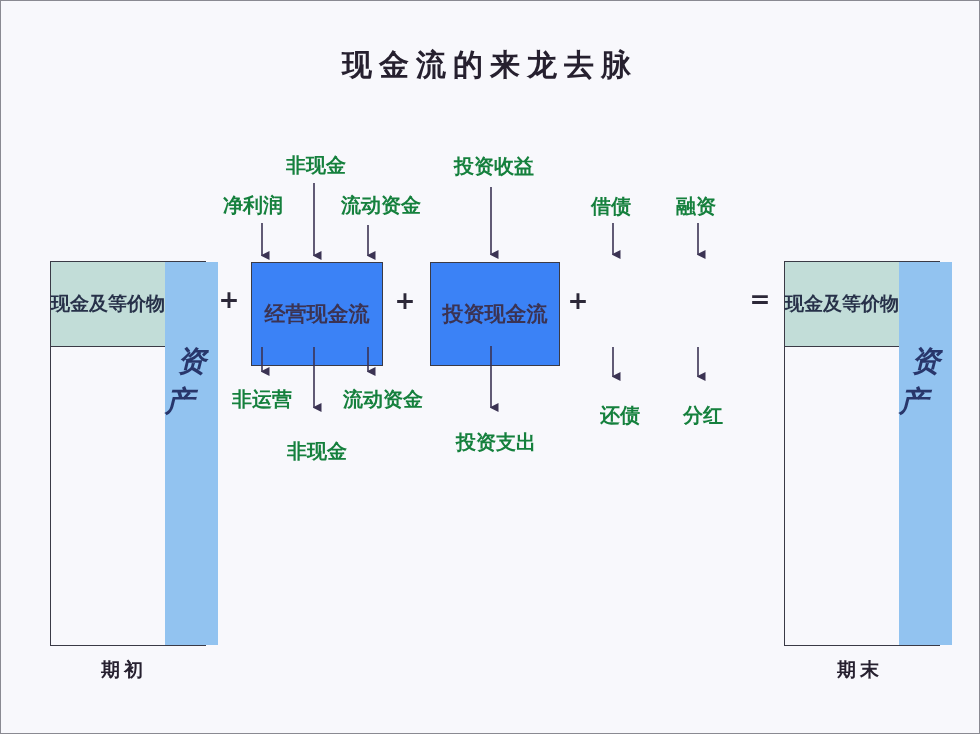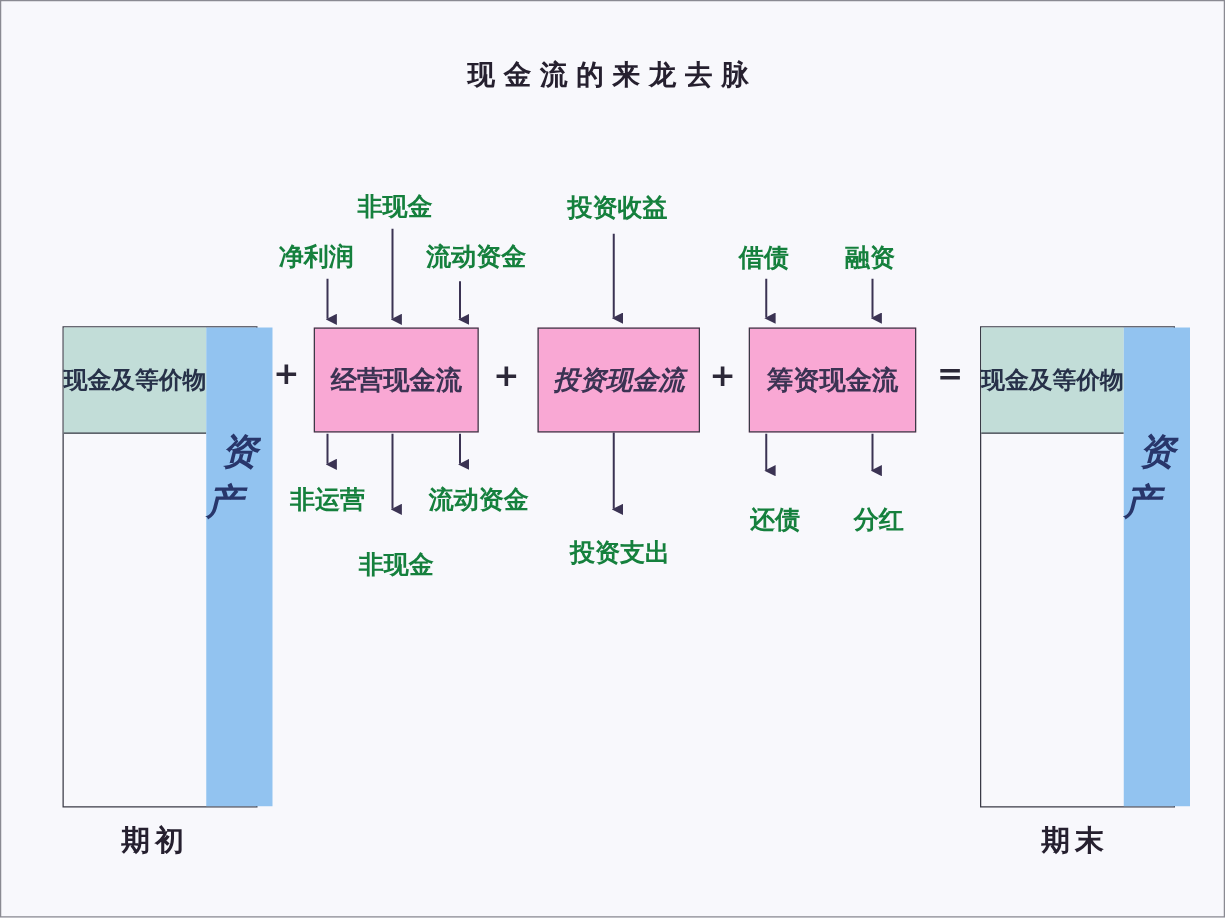--- a/index.html
+++ b/index.html
@@ -21,7 +21,7 @@
     top: 44px;
     left: 50%;
     transform: translateX(-50%);
-    font-size: 22px;
+    font-size: 30px;
     font-weight: bold;
     letter-spacing: 7px;
     color: #26202f;

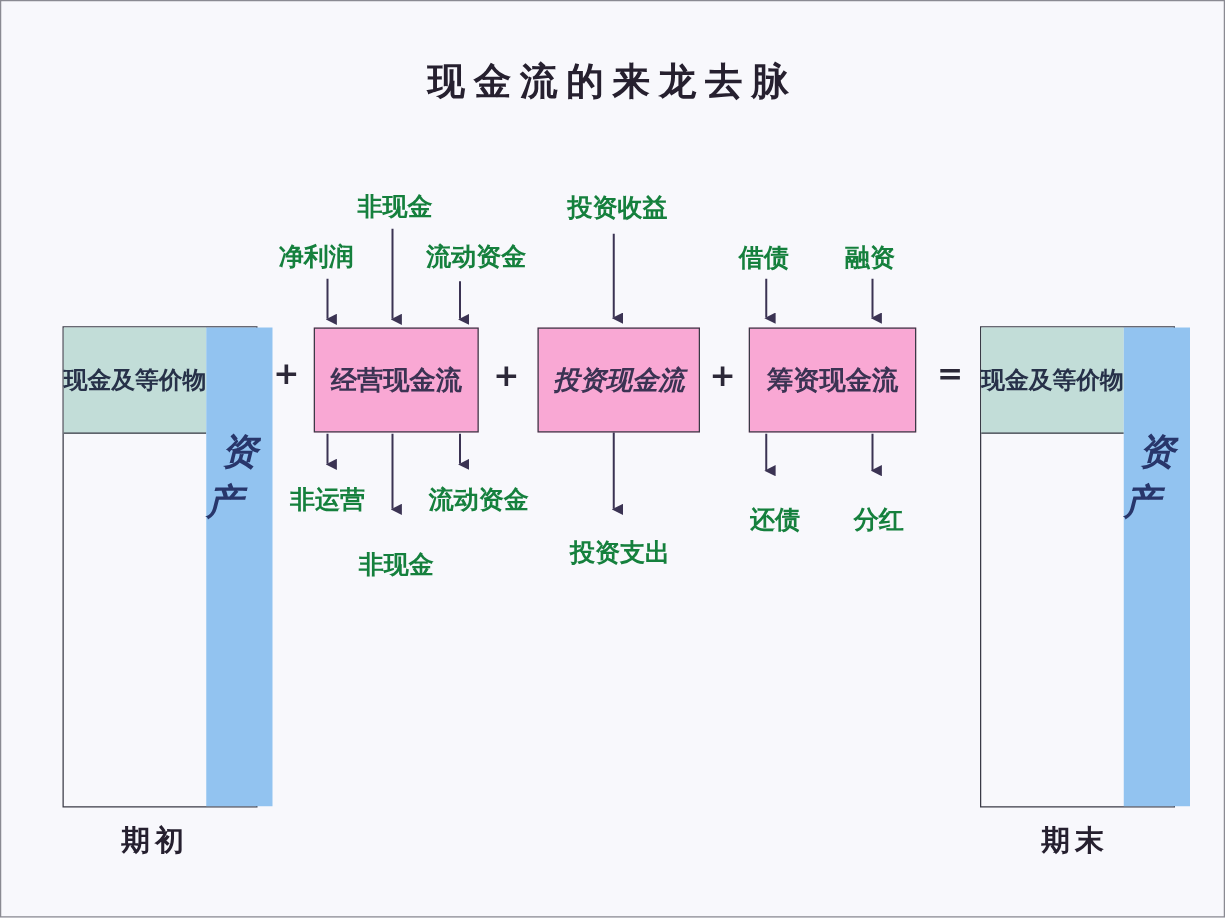--- a/index.html
+++ b/index.html
@@ -80,8 +80,8 @@
   .flow-box {
     position: absolute;
     top: 261px;
-    height: 84px;
-    background: #f9a8d4;
+    height: 104px;
+    background: #3b82f6;
     border: 1px solid #3a3a46;
     display: flex;
     align-items: center;

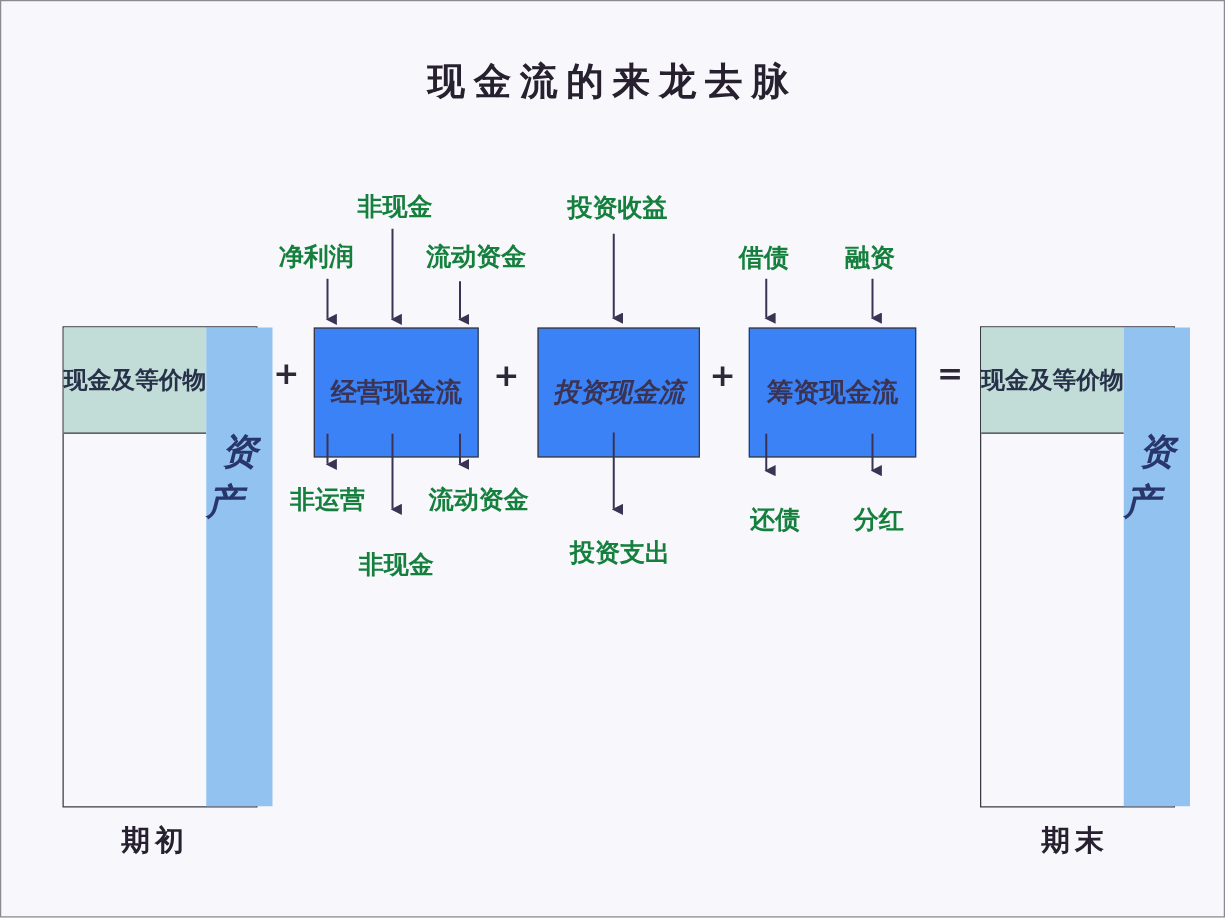--- a/index.html
+++ b/index.html
@@ -92,7 +92,7 @@
     white-space: nowrap;
   }
   .flow-box.operating { left: 250px; width: 132px; }
-  .flow-box.investing { left: 429px; width: 130px; font-style: italic; }
+  .flow-box.investing { left: 429px; width: 130px; }
   .flow-box.financing { left: 598px; width: 134px; }
   
   .op {

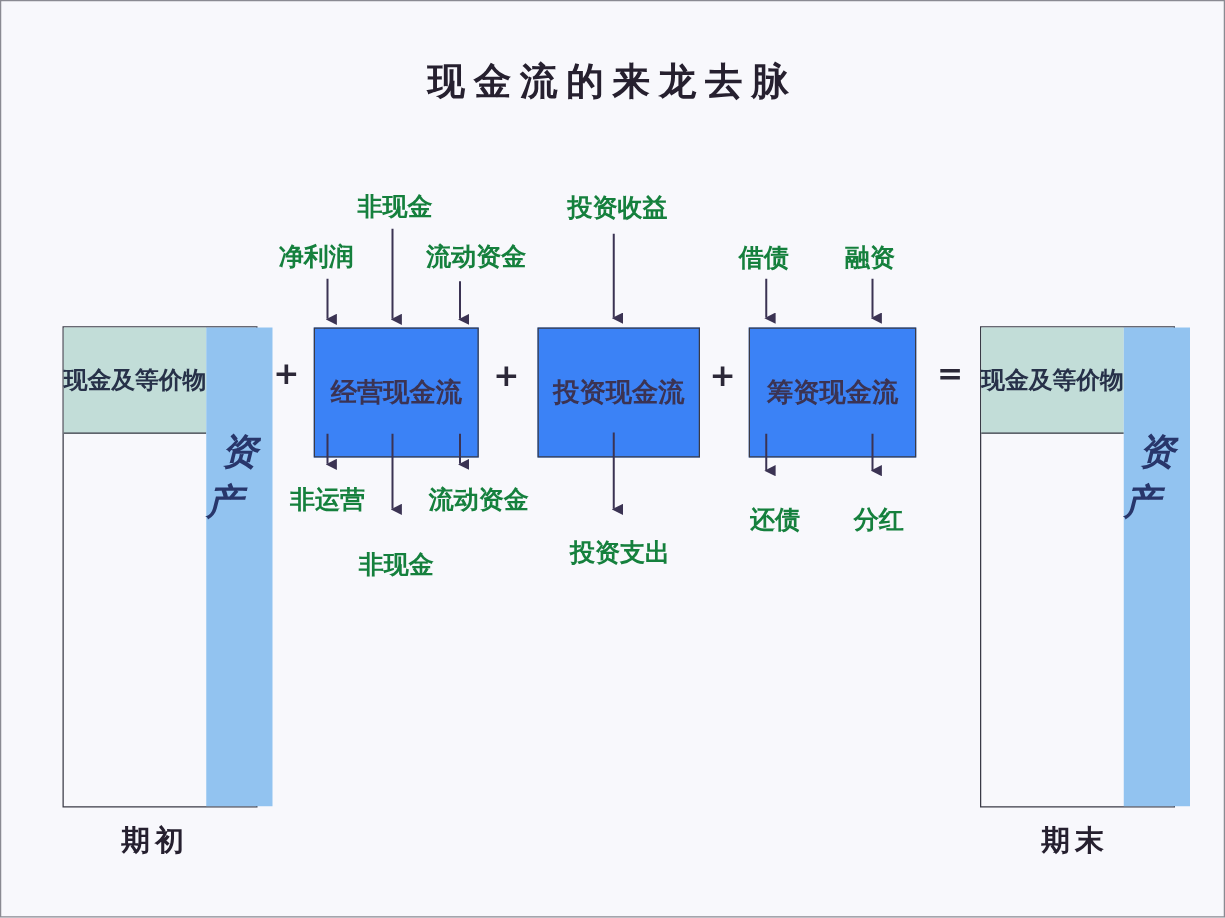--- a/index.html
+++ b/index.html
@@ -145,7 +145,6 @@
 
   <div class="flow-box operating">经营现金流</div>
   <div class="flow-box investing">投资现金流</div>
-  <div class="flow-box financing">筹资现金流</div>
 
   <div class="lbl" style="left:252px; top:191px;">净利润</div>
   <div class="lbl" style="left:315px; top:151px;">非现金</div>

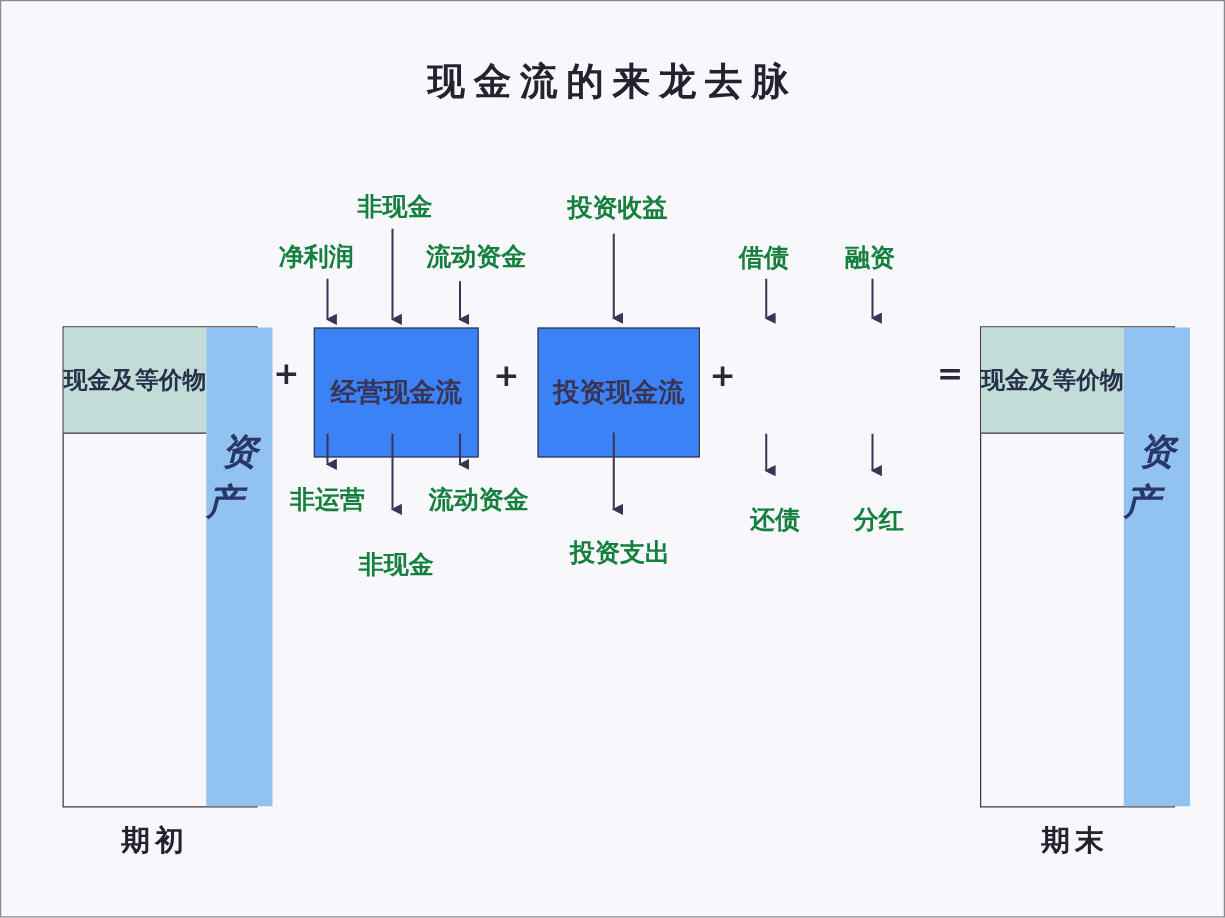--- a/index.html
+++ b/index.html
@@ -69,7 +69,7 @@
     top: 656px;
     width: 156px;
     text-align: center;
-    font-size: 23px;
+    font-size: 19px;
     font-weight: bold;
     color: #26202f;
     letter-spacing: 4px;

